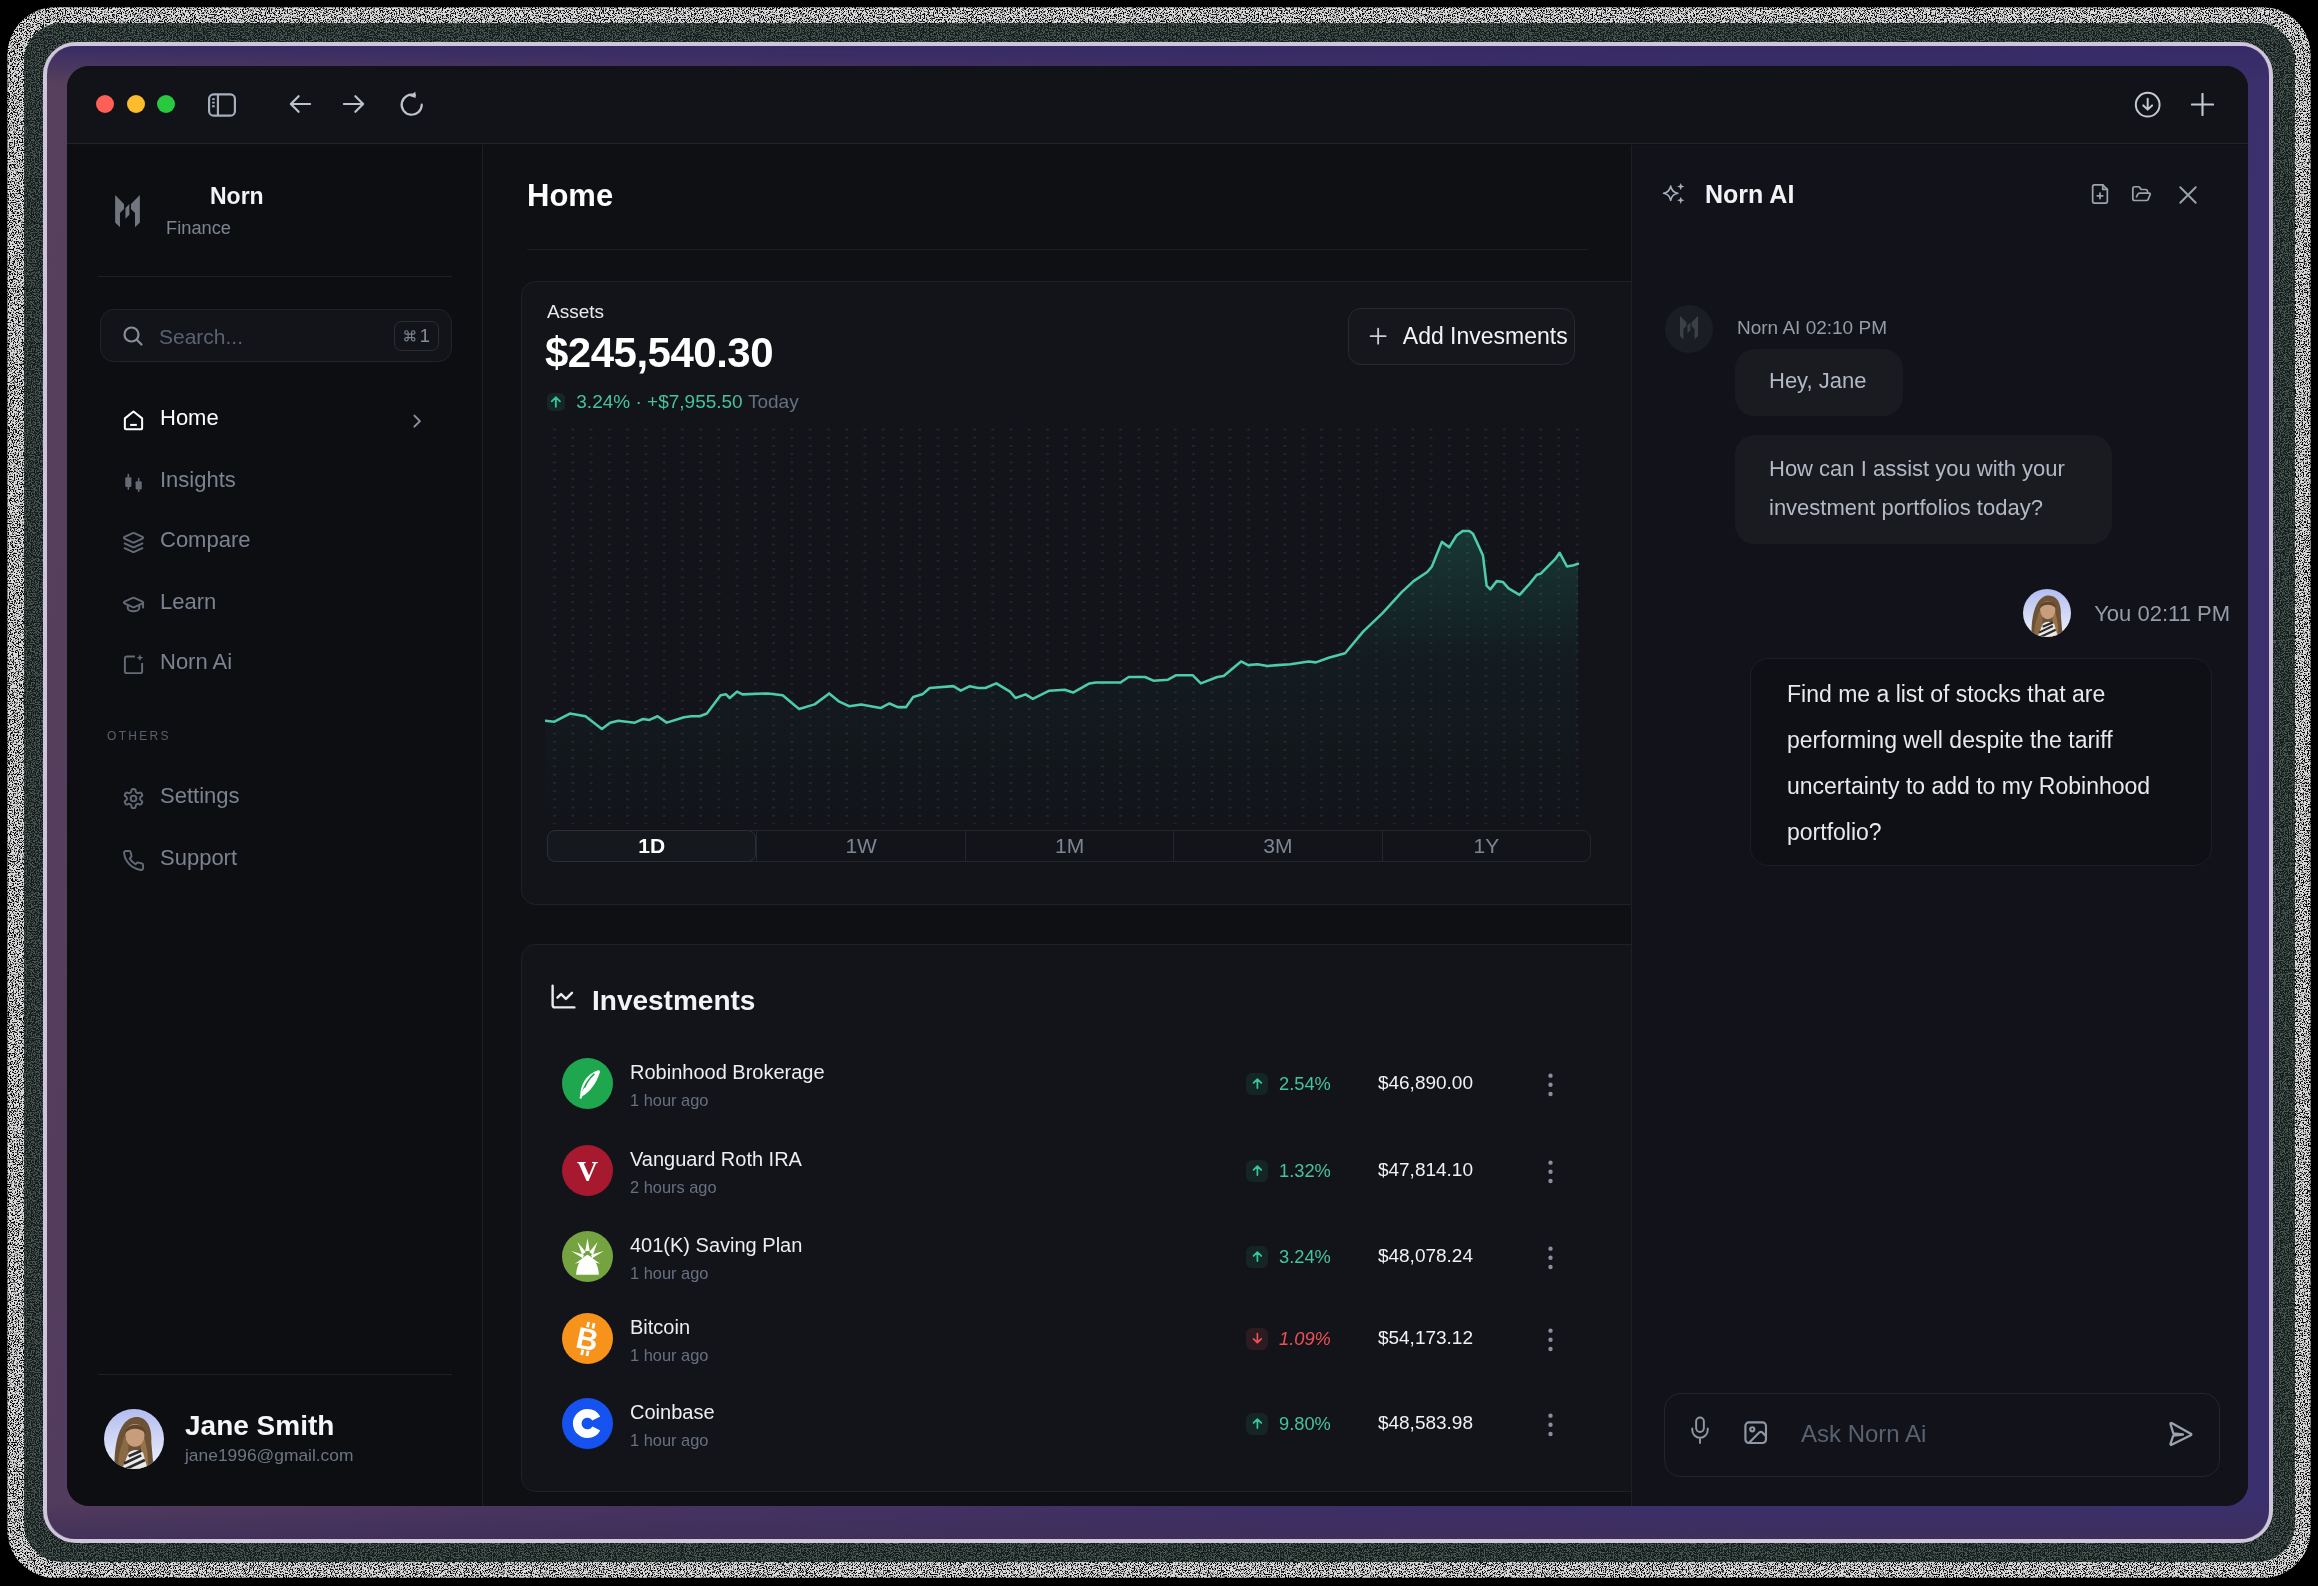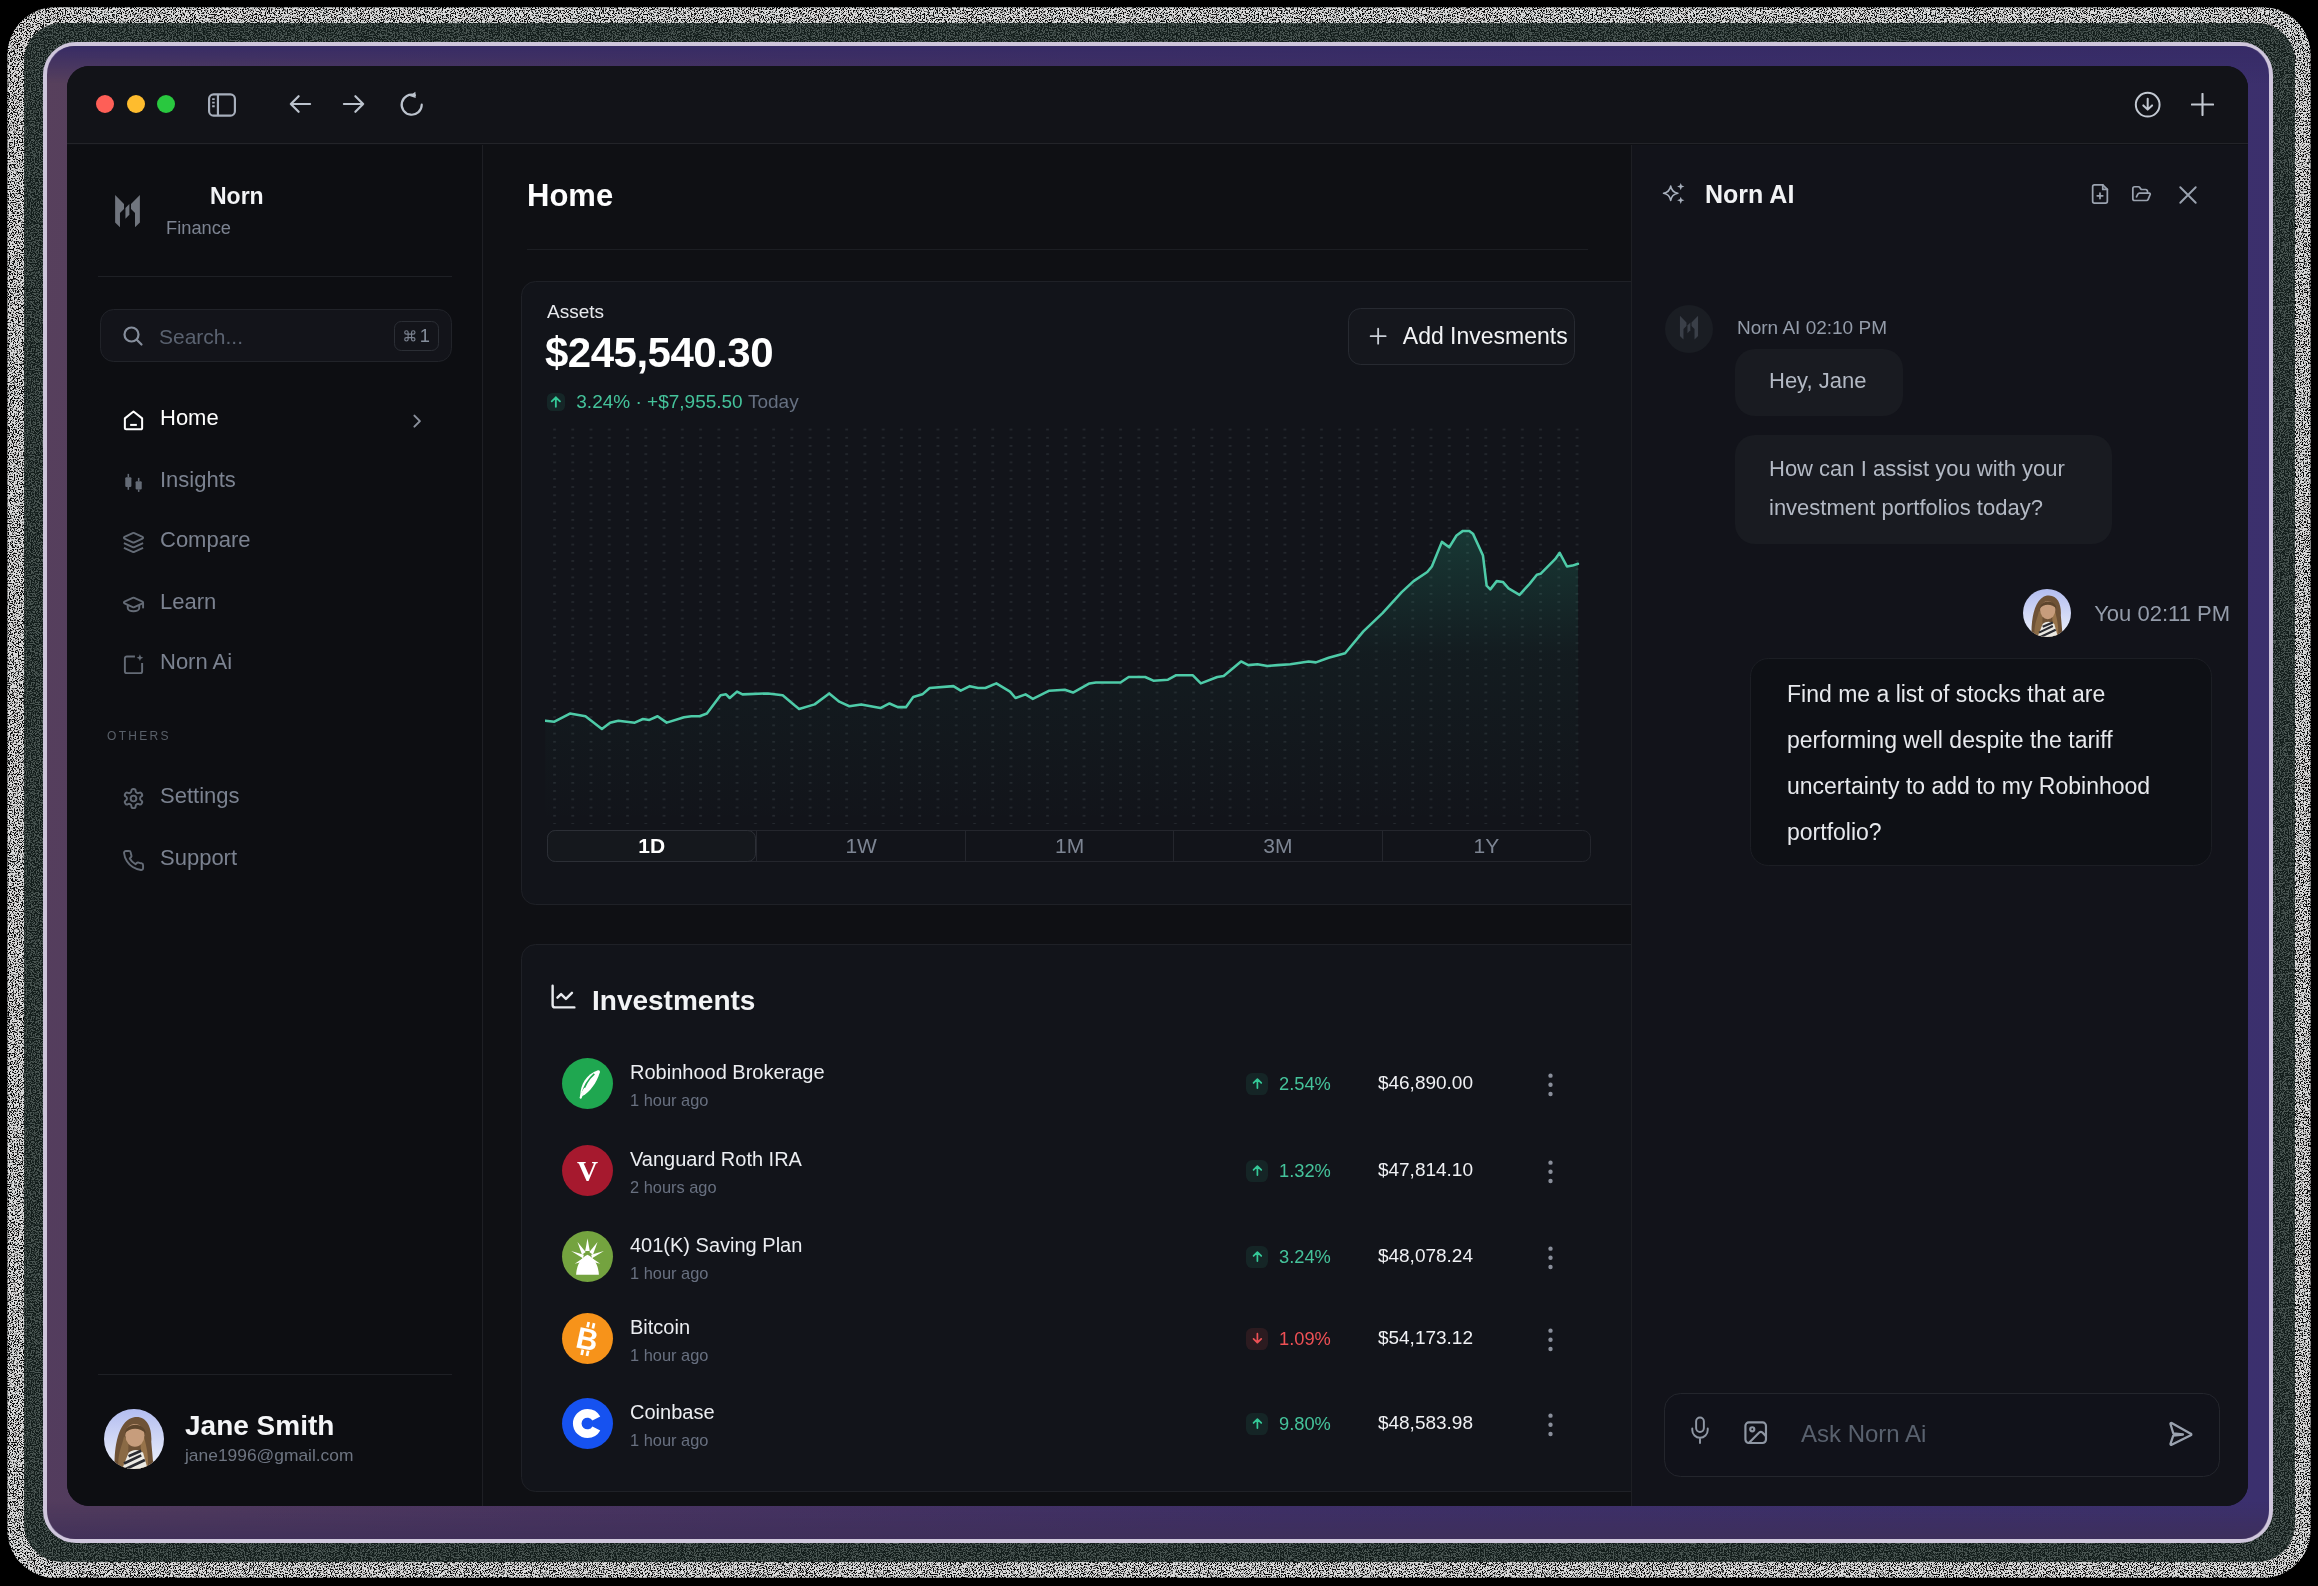--- a/index.html
+++ b/index.html
@@ -85,7 +85,7 @@
   .row .pct { position:absolute; left:757px; top:14.6px; font-size:18.3px; }
   .row .val { position:absolute; left:768px; top:13.7px; width:183px; text-align:right;
     font-size:19px; color:#f0f1f4; }
-  .up { color:#45c39b; } .down { color:#ee5055; }
+  .up { color:#45c39b; } .down { color:#ee5055;font-style:italic; }
   .pbadge.up { background:rgba(53,201,152,0.10); }
   .pbadge.down { background:rgba(238,80,85,0.12); }
 

